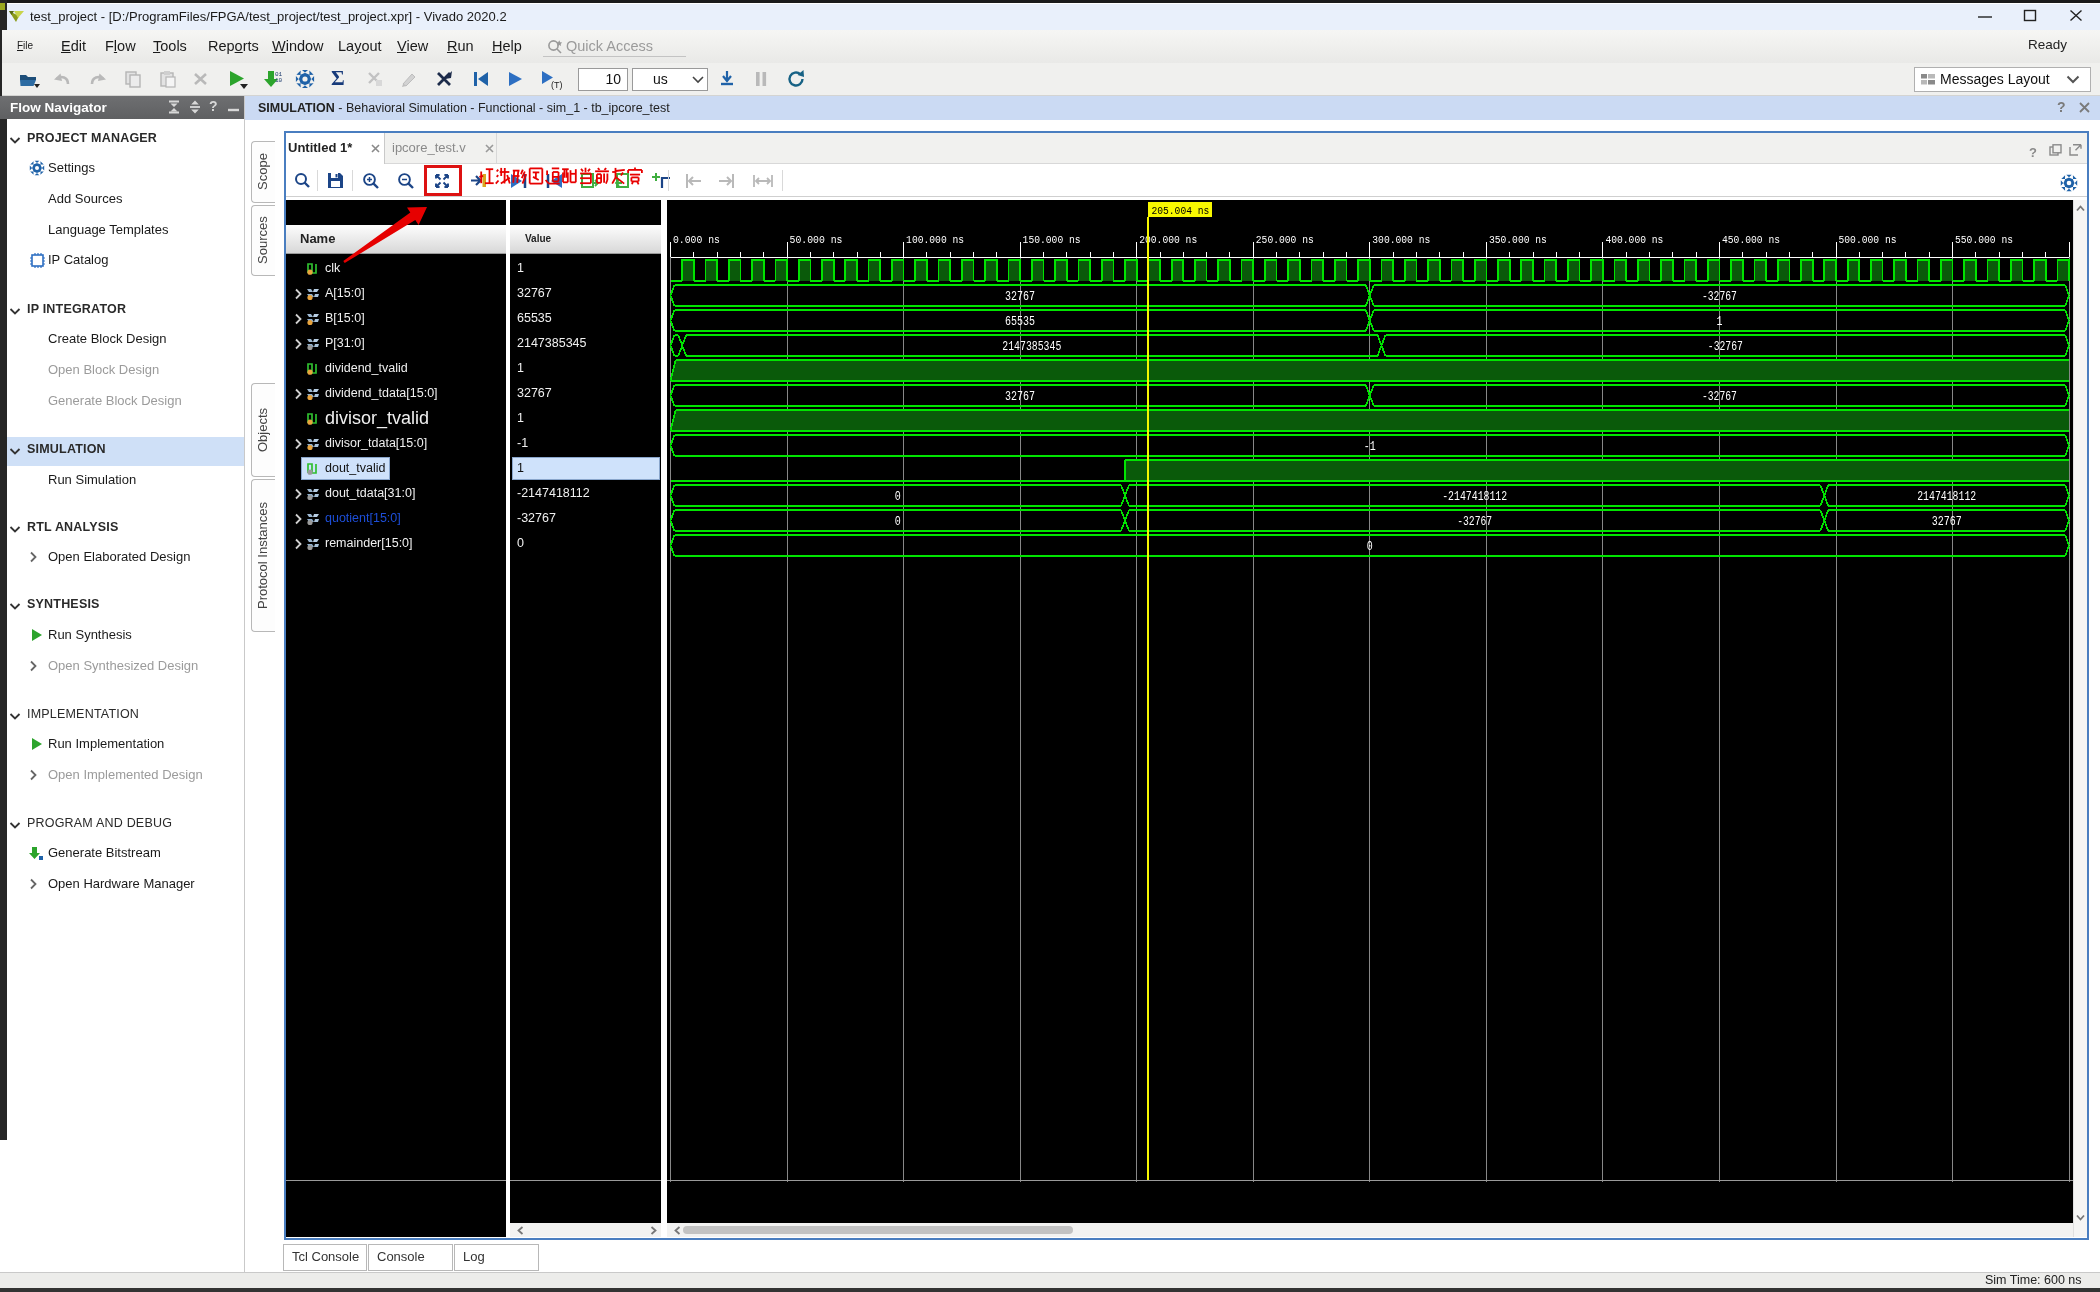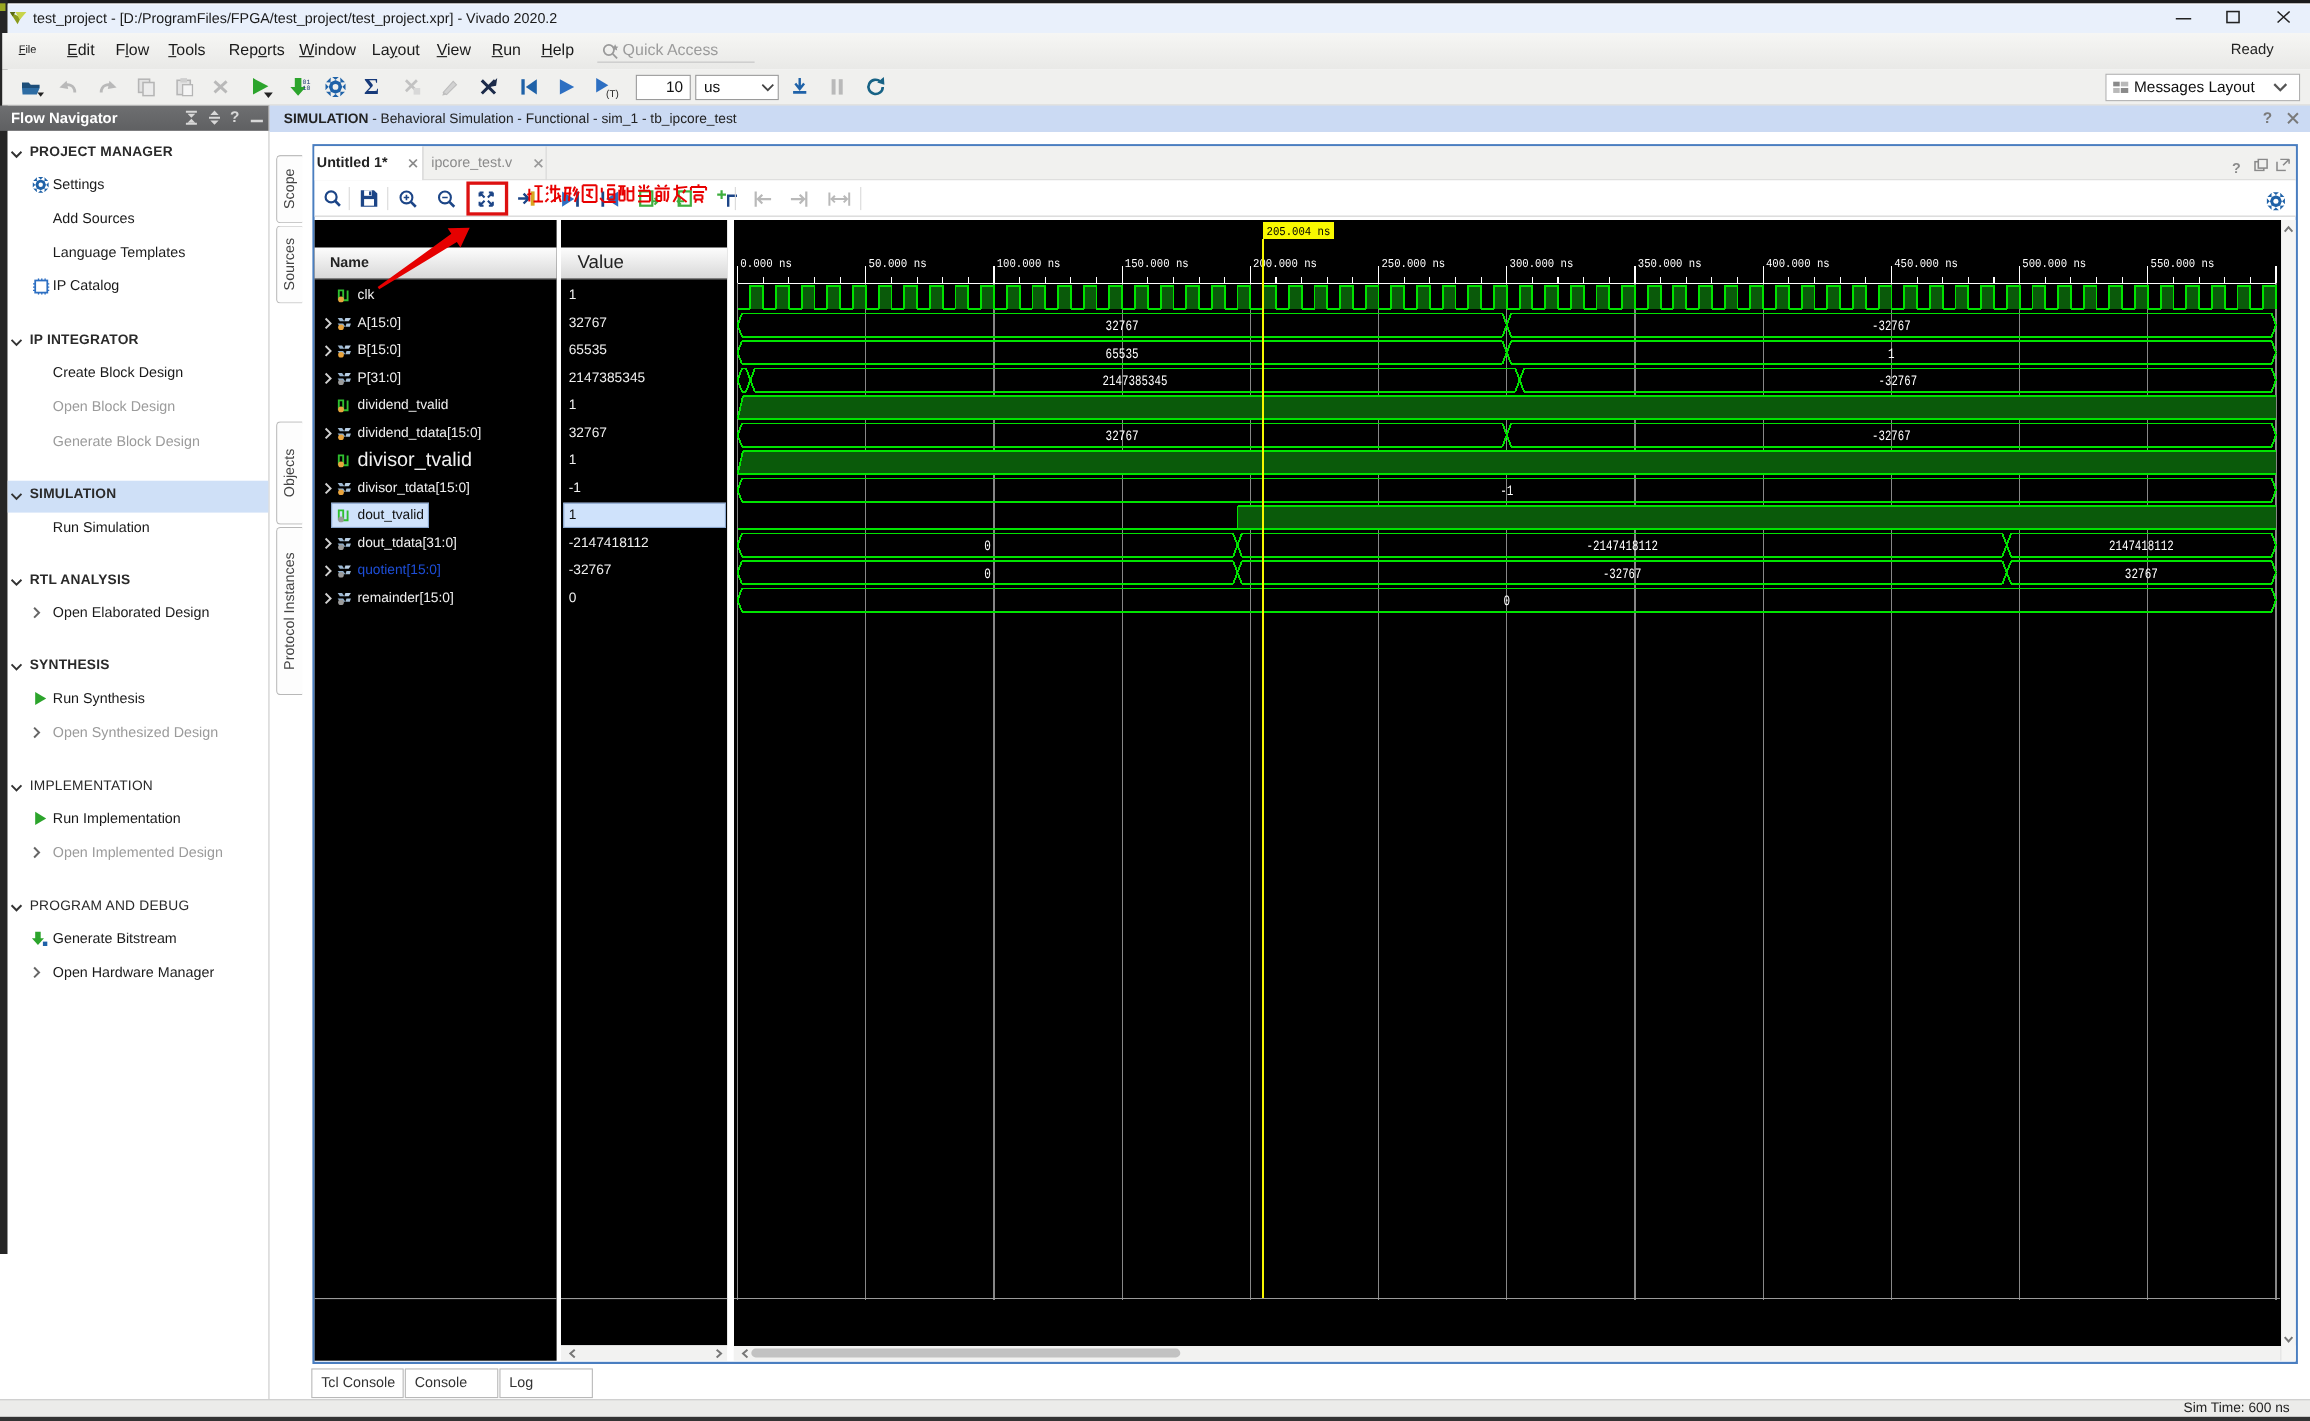--- a/index.html
+++ b/index.html
@@ -102,7 +102,7 @@
     <text x="11" y="18" font-size="9" fill="#222" font-family="Liberation Sans">(T)</text>
   </svg>
 <div class="abs" style="left:578px;top:68px;width:50px;height:23px;background:#fff;border:1px solid #9a9a9a;font-size:14px;color:#111;text-align:right;line-height:21px;padding-right:6px">10</div>
-<div class="abs" style="left:632px;top:68px;width:76px;height:23px;background:#fff;border:1px solid #9a9a9a;font-size:14px;color:#111;line-height:21px;padding-left:7px">us</div>
+<div class="abs" style="left:632px;top:68px;width:76px;height:23px;background:#fff;border:1px solid #9a9a9a;font-size:14px;color:#111;line-height:21px;padding-left:20px">us</div>
 <svg style="position:absolute;left:692px;top:76px" width="12" height="8">
     <path d="M1 1 L6 6 L11 1" fill="none" stroke="#444" stroke-width="1.6"></path>
   </svg>

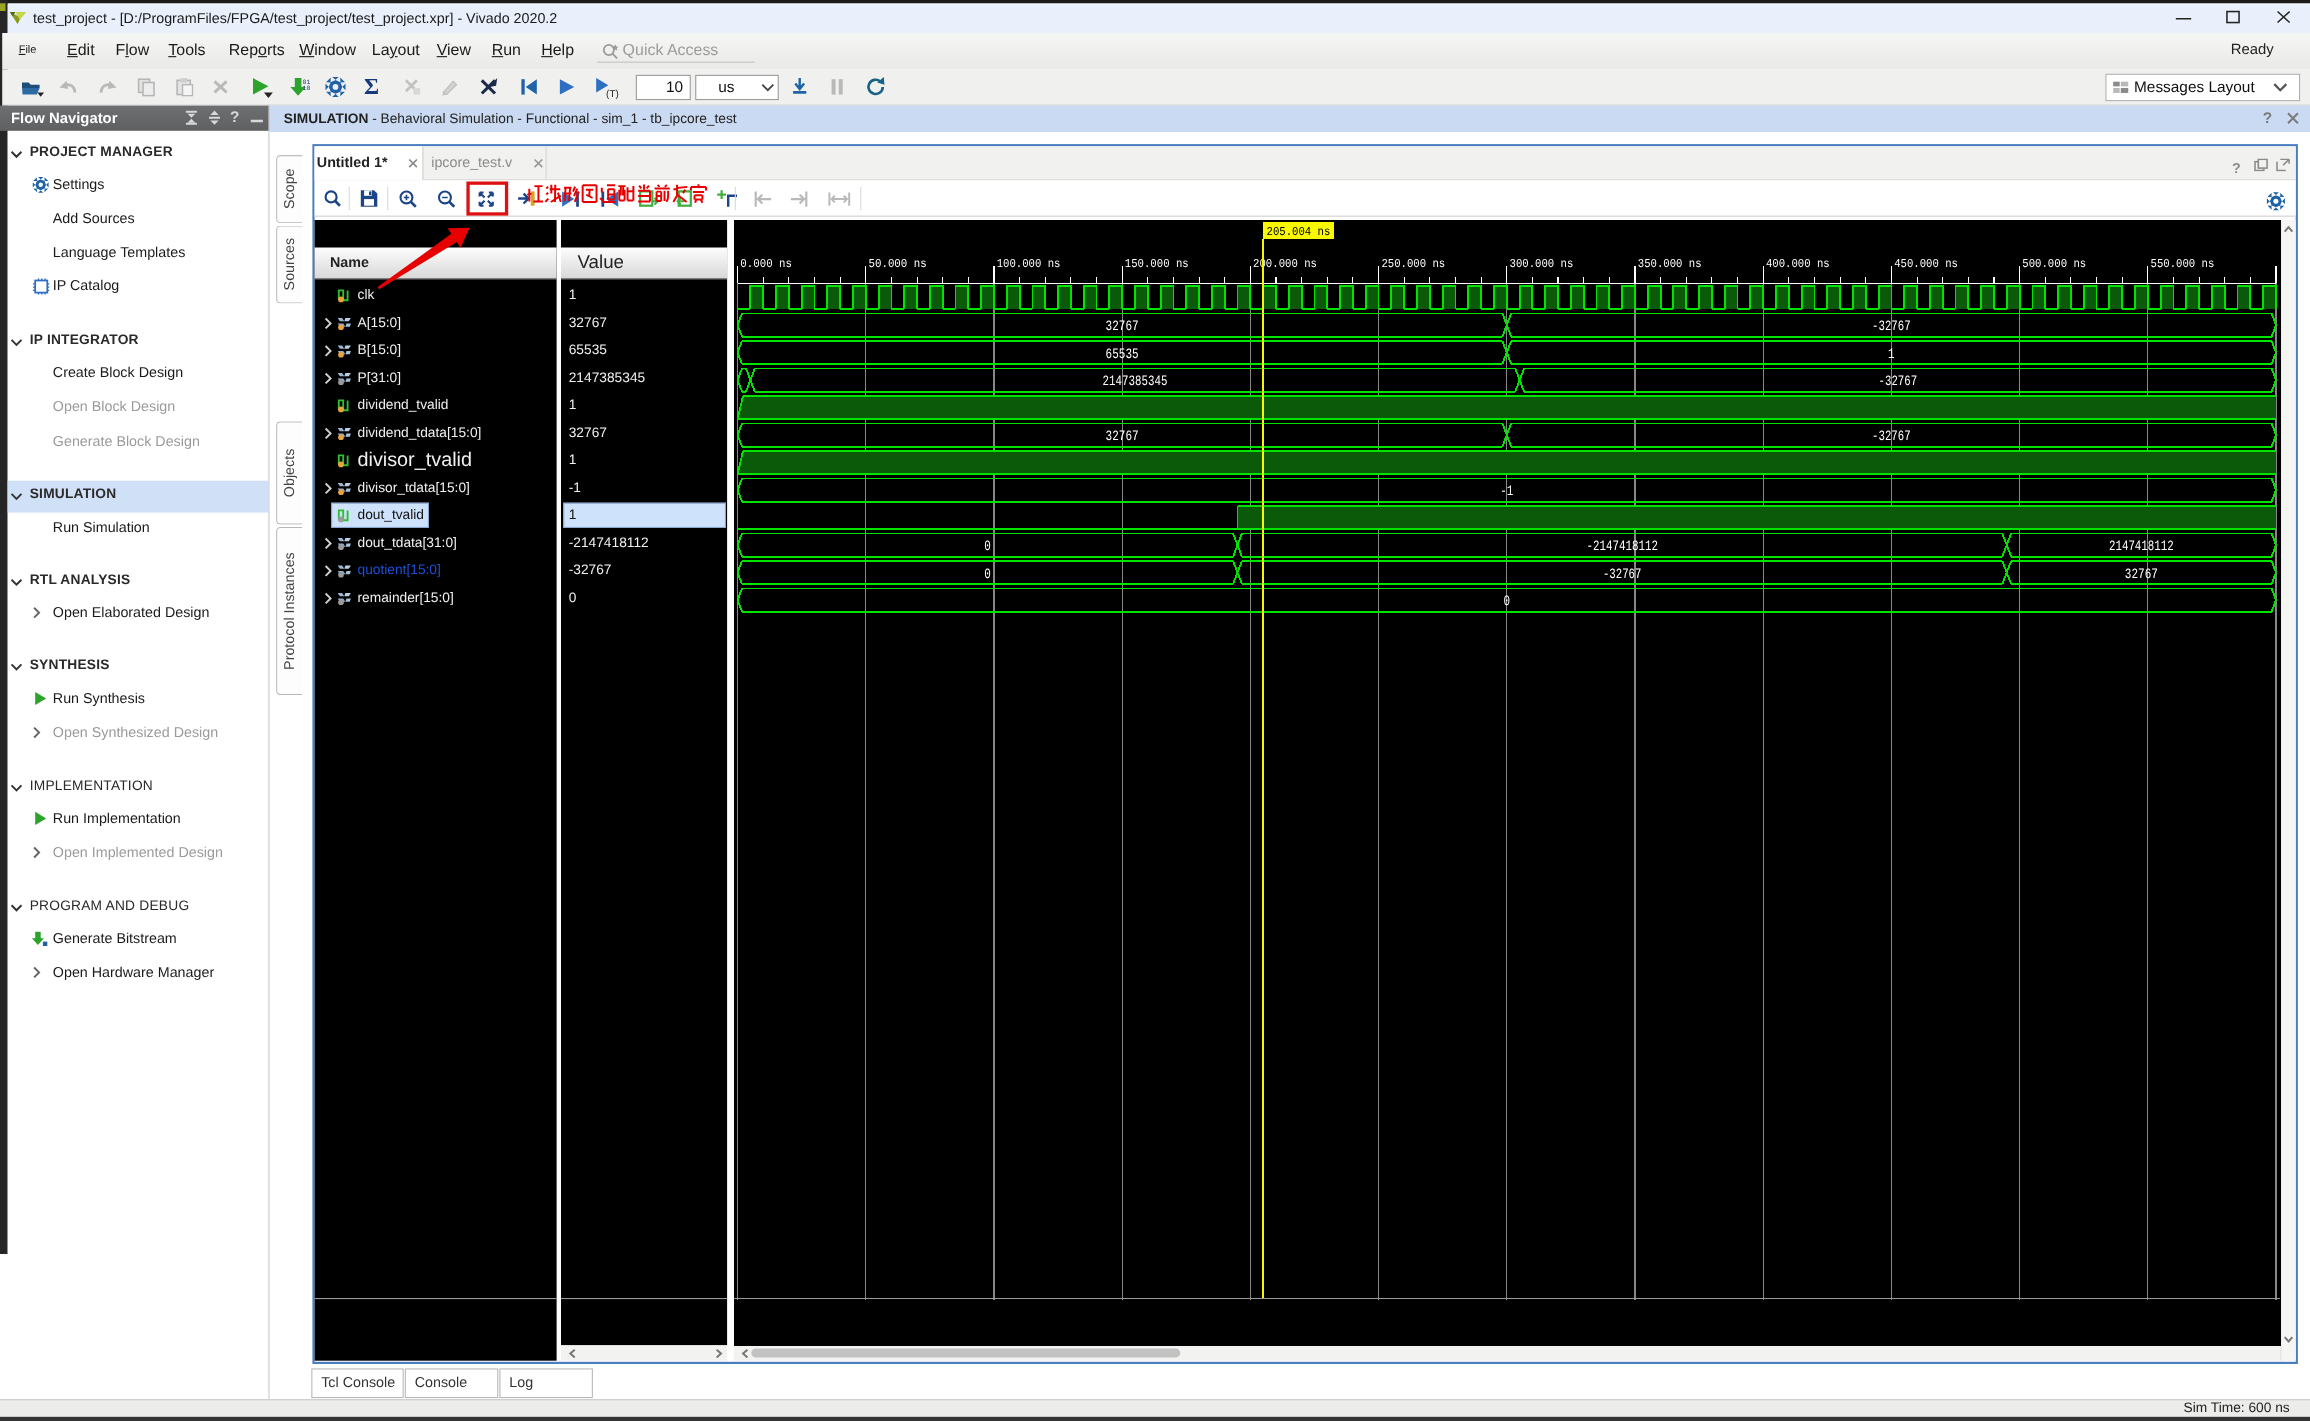--- a/index.html
+++ b/index.html
@@ -323,7 +323,7 @@
 <div class="abs" style="left:300px;top:225px;height:29px;line-height:28px;font-size:13px;font-weight:bold;color:#222">Name</div>
 <div class="abs" style="left:510px;top:200px;width:151px;height:1023px;background:#000"></div>
 <div class="abs" style="left:510px;top:225px;width:151px;height:29px;background:linear-gradient(#fdfdfd,#d8d8d8);border-bottom:1px solid #9a9a9a"></div>
-<div class="abs" style="left:525px;top:225px;height:14px;line-height:28px;font-size:17px;font-weight:normal;color:#222">Value</div>
+<div class="abs" style="left:525px;top:225px;height:14px;line-height:28px;font-size:10px;font-weight:bold;color:#222">Value</div>
 <svg style="position:absolute;left:306px;top:261px" width="15" height="15">
     <path d="M2 12 V3 h4 V12 h4 V3" fill="none" stroke="#2fbf2f" stroke-width="1.7"></path>
     <circle cx="4" cy="11.2" r="2.6" fill="#e8a33d"></circle>

